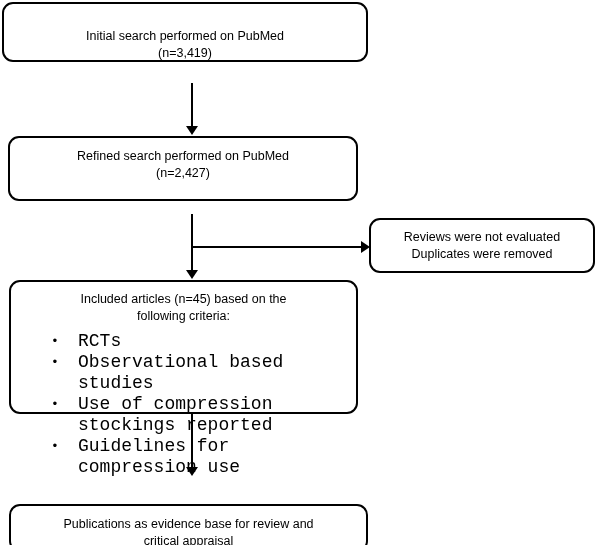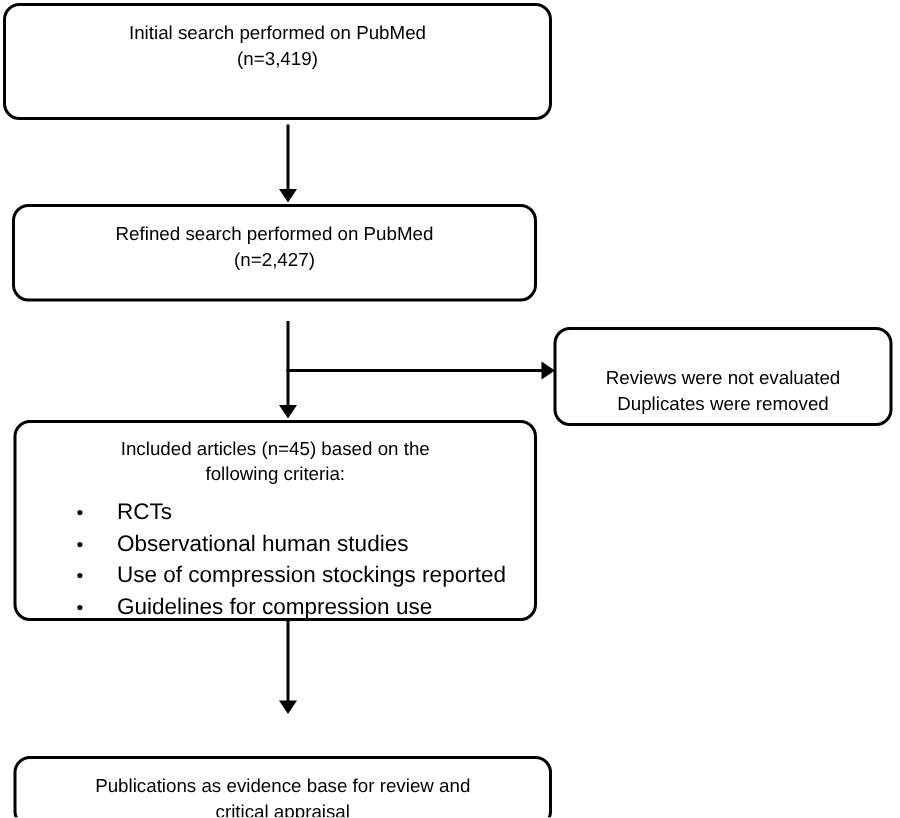--- a/index.html
+++ b/index.html
@@ -35,8 +35,8 @@
     left: 2px;
     top: 2px;
     width: 366px;
-    height: 78px;
-    padding-top: 10px;
+    height: 60px;
+    padding-top: 24px;
   }
   #node-refined-search {
     left: 8px;

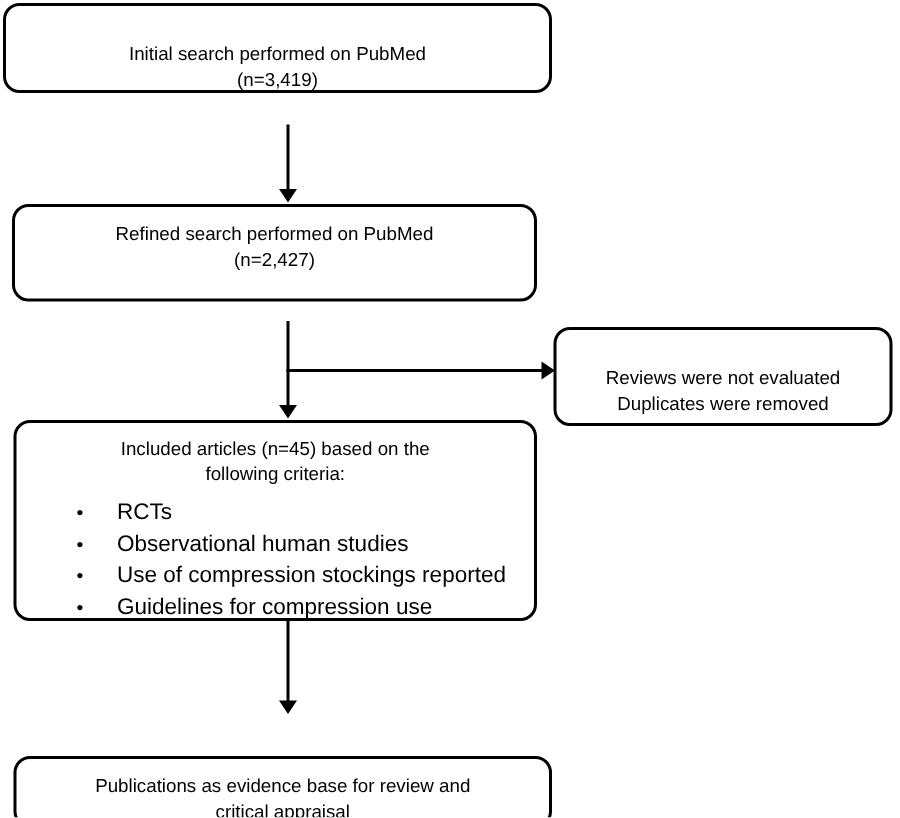--- a/index.html
+++ b/index.html
@@ -49,8 +49,8 @@
     left: 369px;
     top: 218px;
     width: 226px;
-    height: 66px;
-    padding-top: 24px;
+    height: 55px;
+    padding-top: 9px;
   }
   #node-included-articles {
     left: 9px;

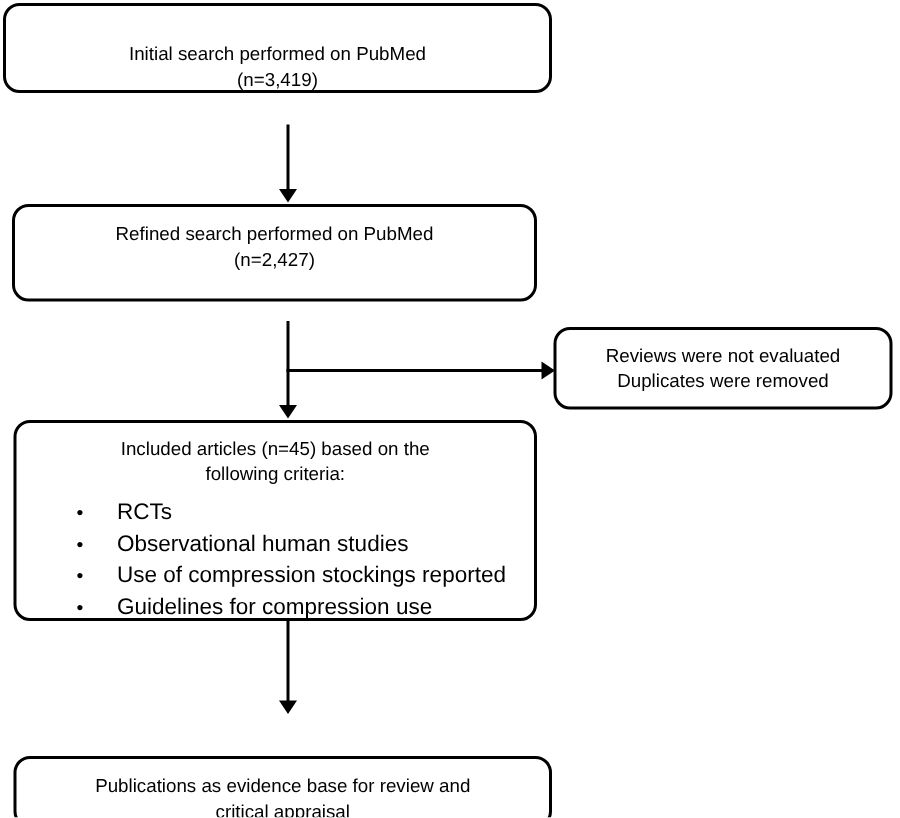--- a/index.html
+++ b/index.html
@@ -76,7 +76,8 @@
     position: relative;
     padding-left: 67px;
     line-height: 21px;
-    font-size: 15px;
+    font-size: 18px;
+    font-family: Liberation Mono, monospace;
   }
   .criteria-list li::before {
     content: "\2022";

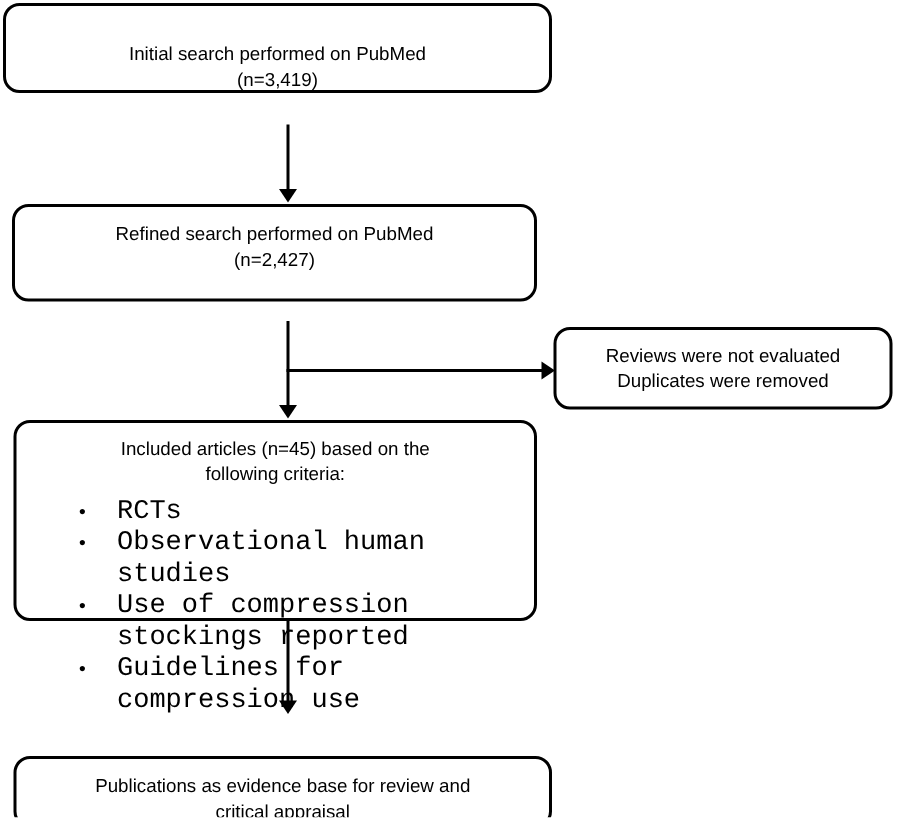--- a/index.html
+++ b/index.html
@@ -147,7 +147,7 @@
 following criteria:</span>
     <ul class="criteria-list">
       <li>RCTs</li>
-      <li>Observational human studies</li>
+      <li>Observational based studies</li>
       <li>Use of compression stockings reported</li>
       <li>Guidelines for compression use</li>
     </ul>

